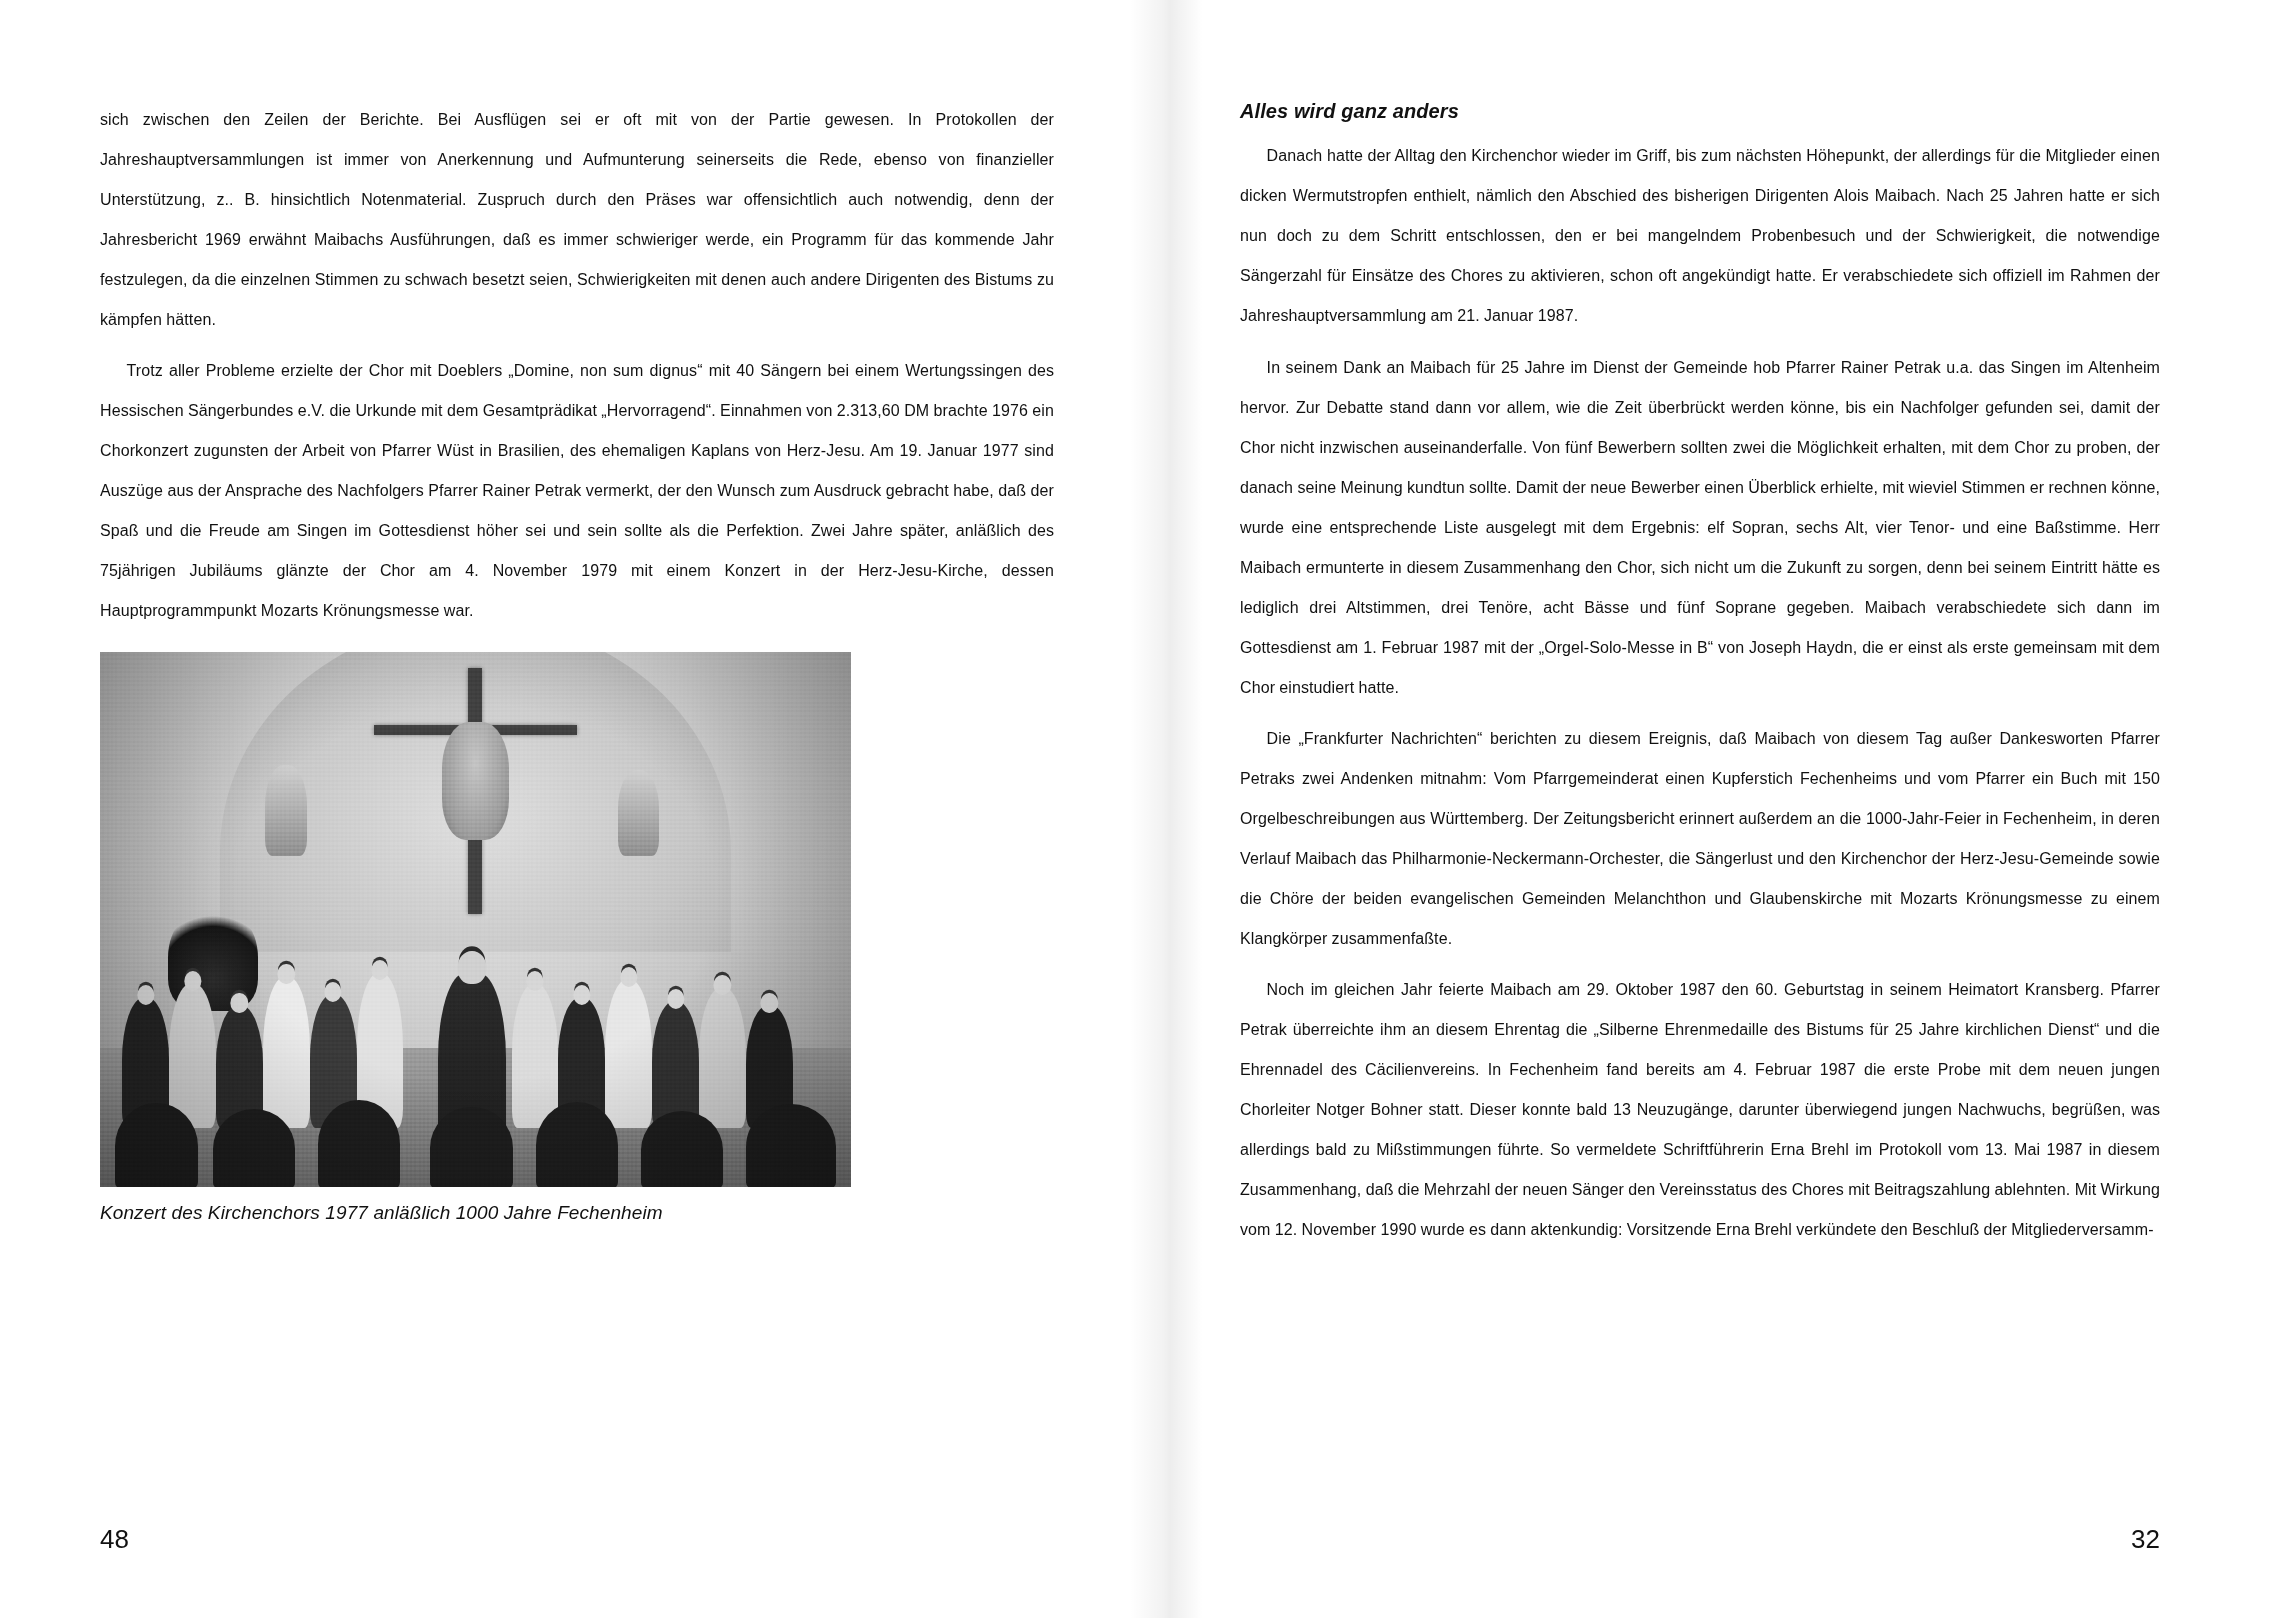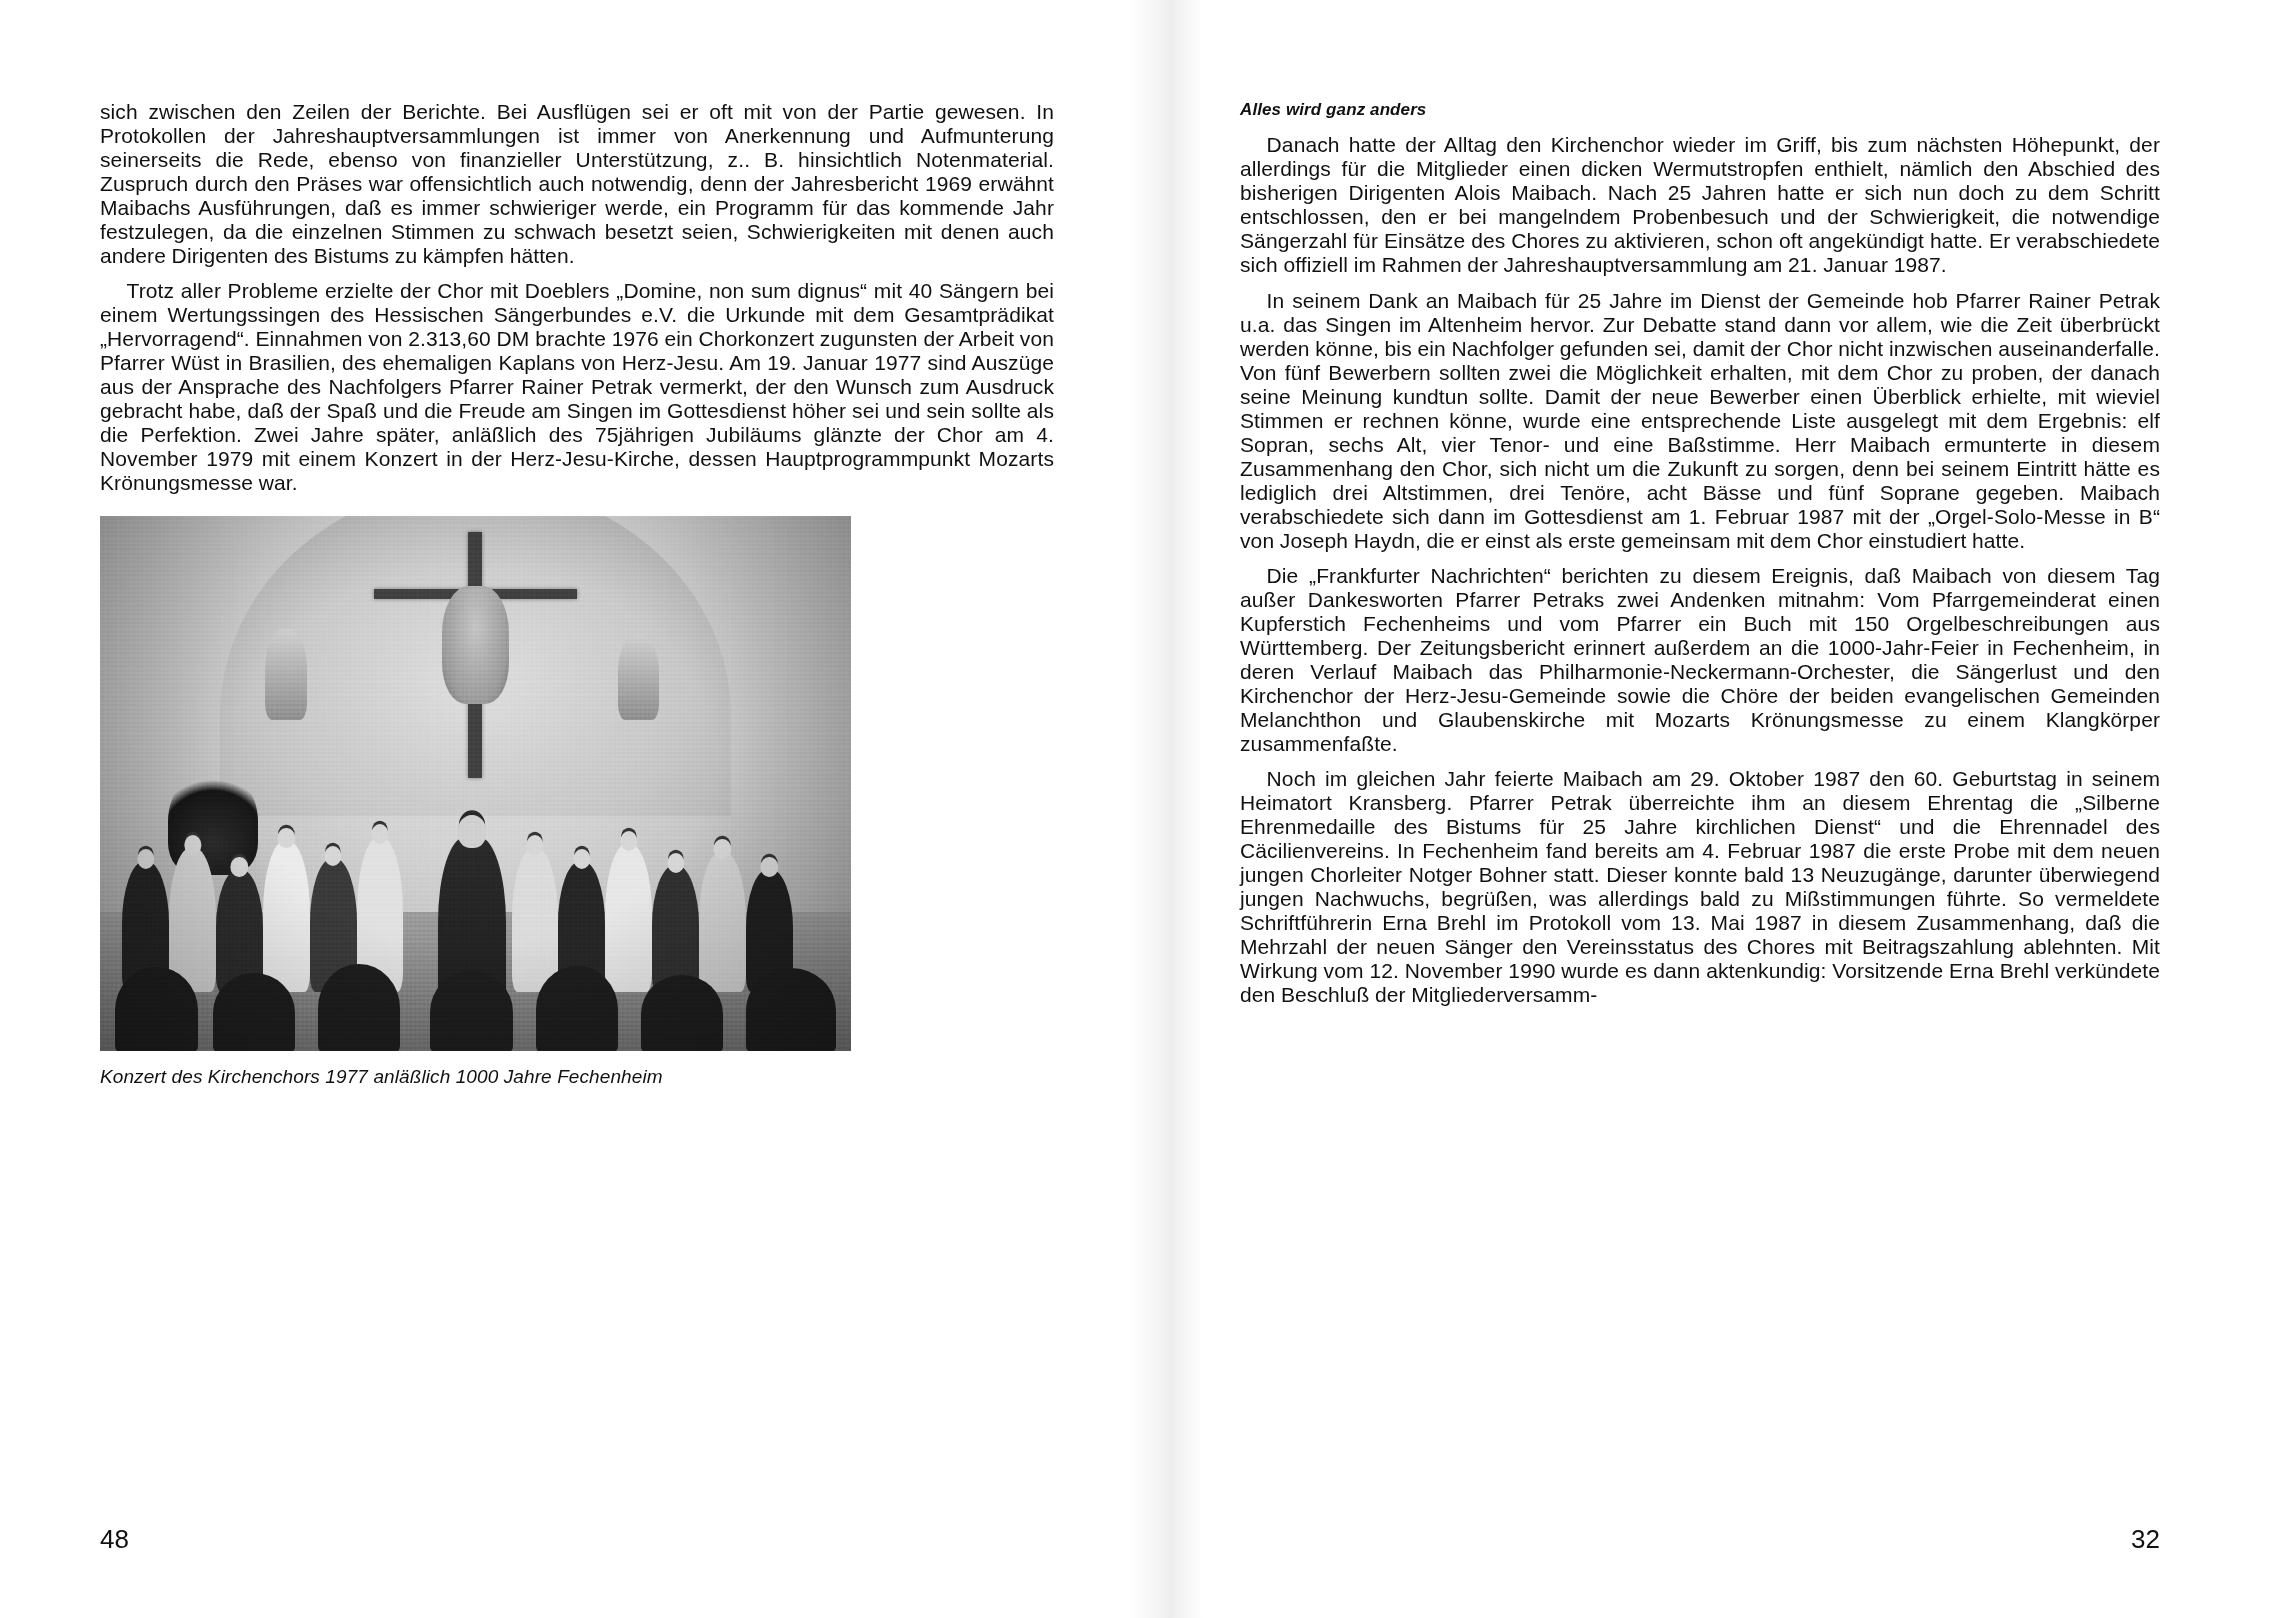--- a/index.html
+++ b/index.html
@@ -44,8 +44,8 @@
     pointer-events: none;
   }
   p.body {
-    font-size: 21px;
-    line-height: 24px;
+    font-size: 16px;
+    line-height: 40px;
     text-align: justify;
     margin: 0 0 11.3px 0;
     letter-spacing: 0.1px;

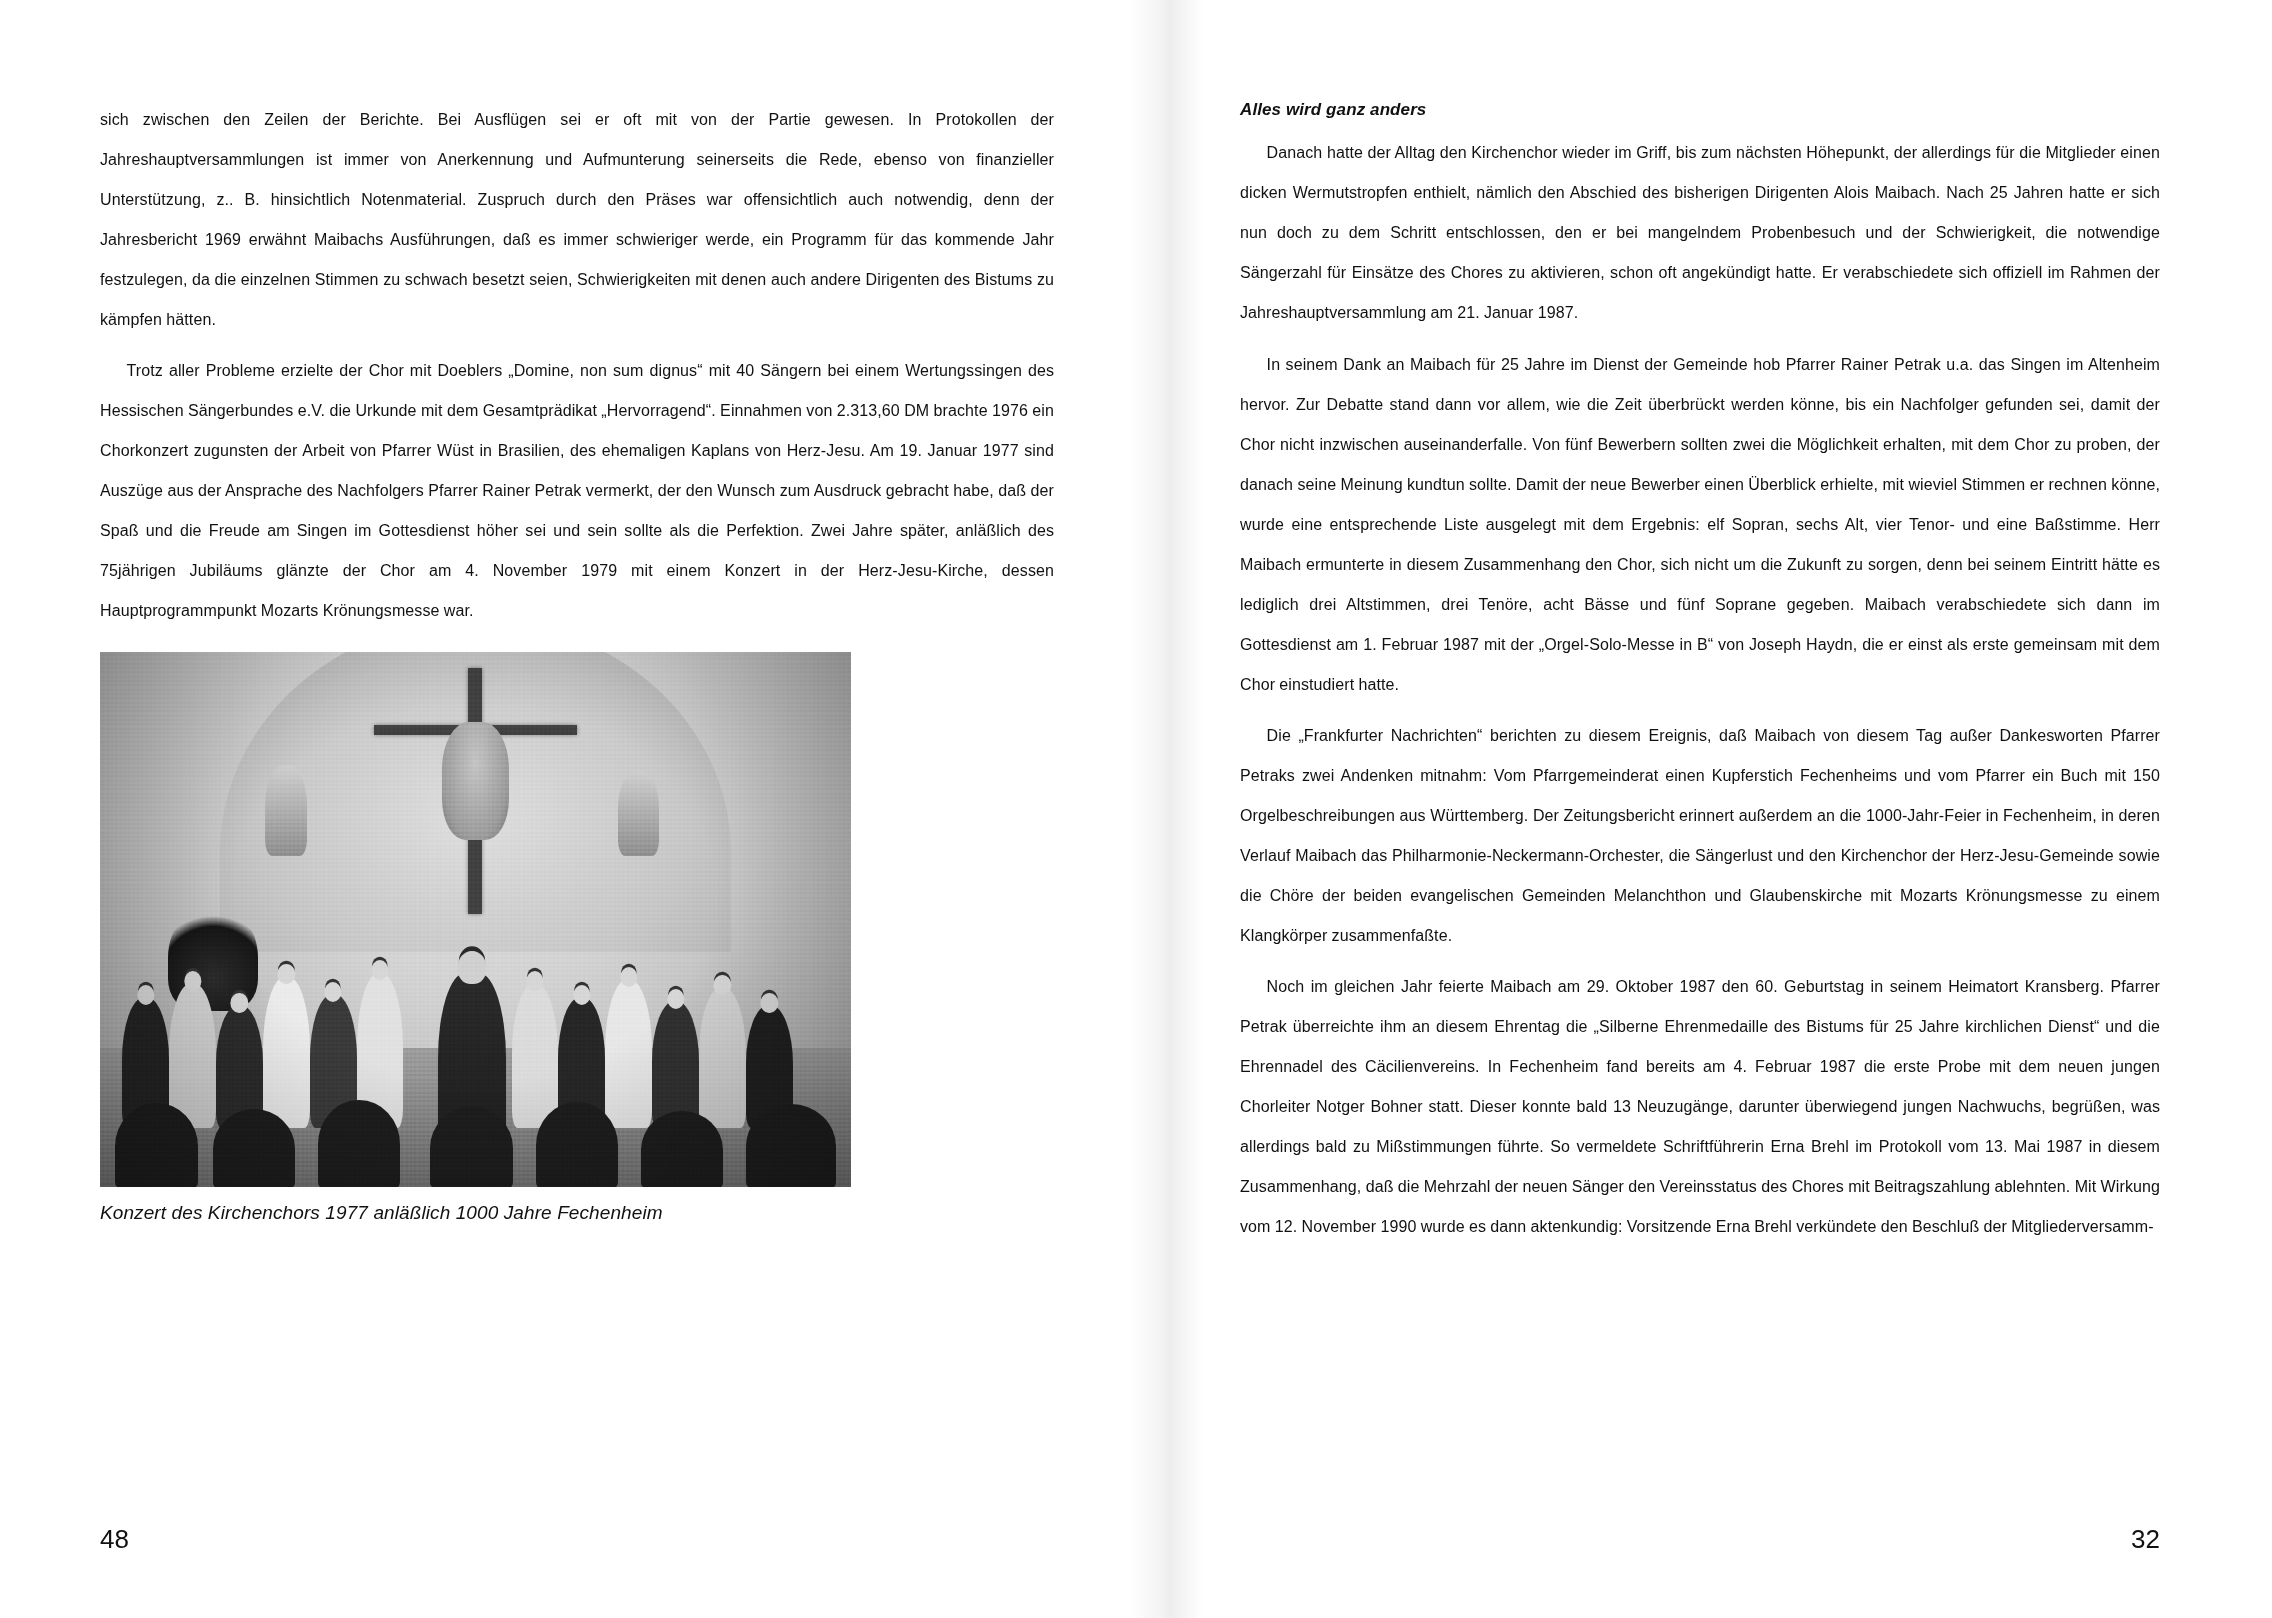--- a/index.html
+++ b/index.html
@@ -55,7 +55,7 @@
     text-indent: 26.6px;
   }
   h2.section-heading {
-    font-size: 17px;
+    font-size: 20px;
     font-weight: bold;
     font-style: italic;
     margin: 0 0 13.3px 0;

